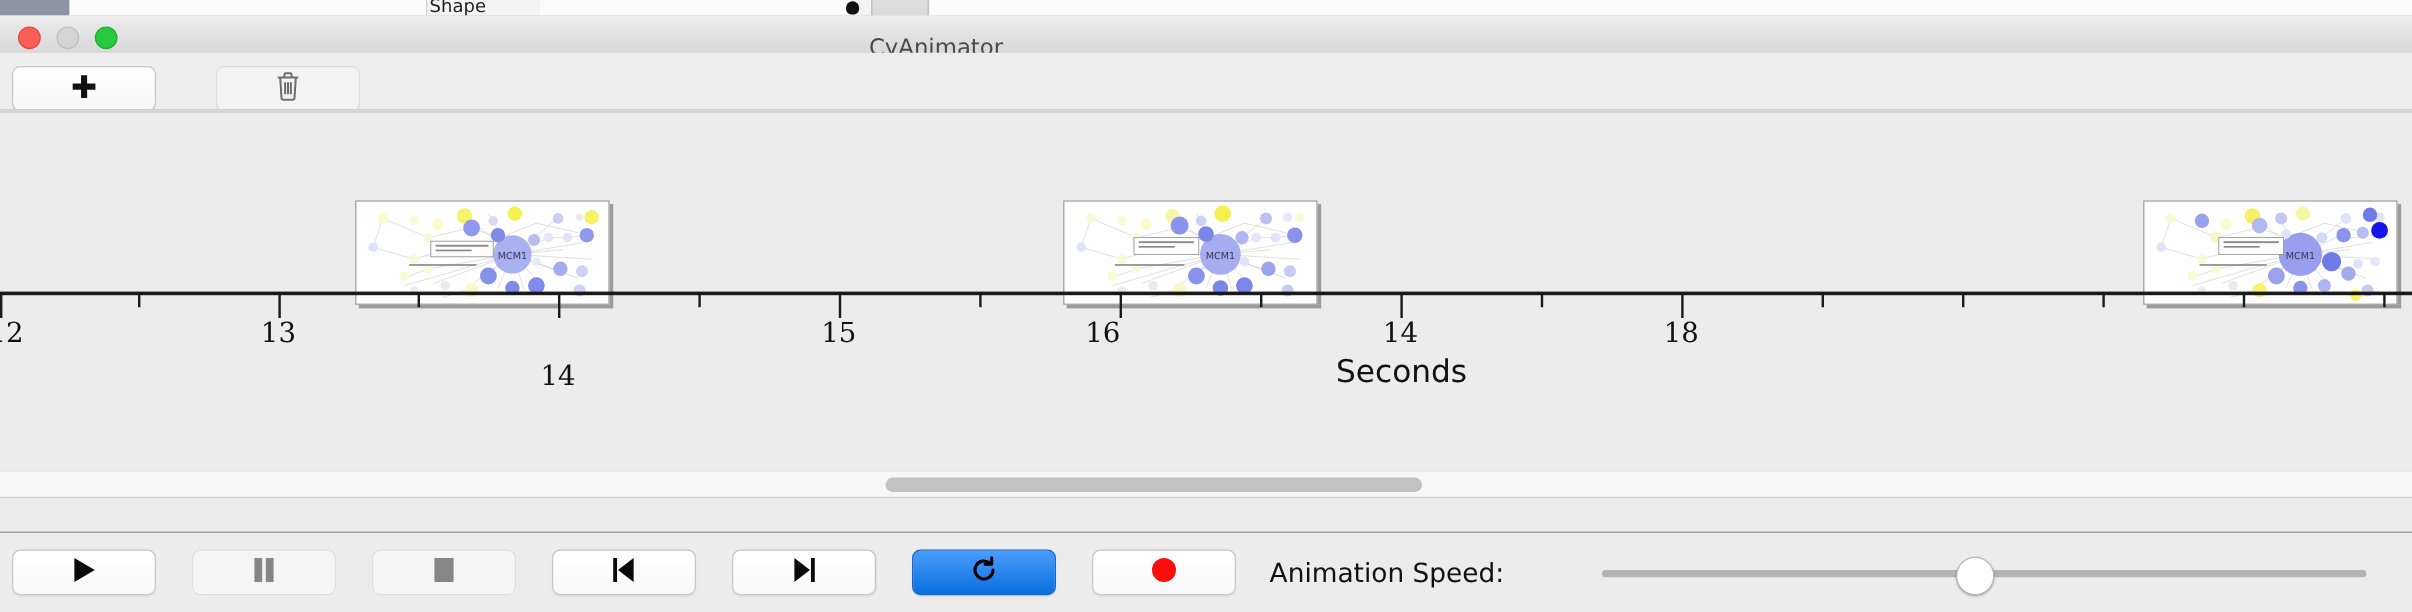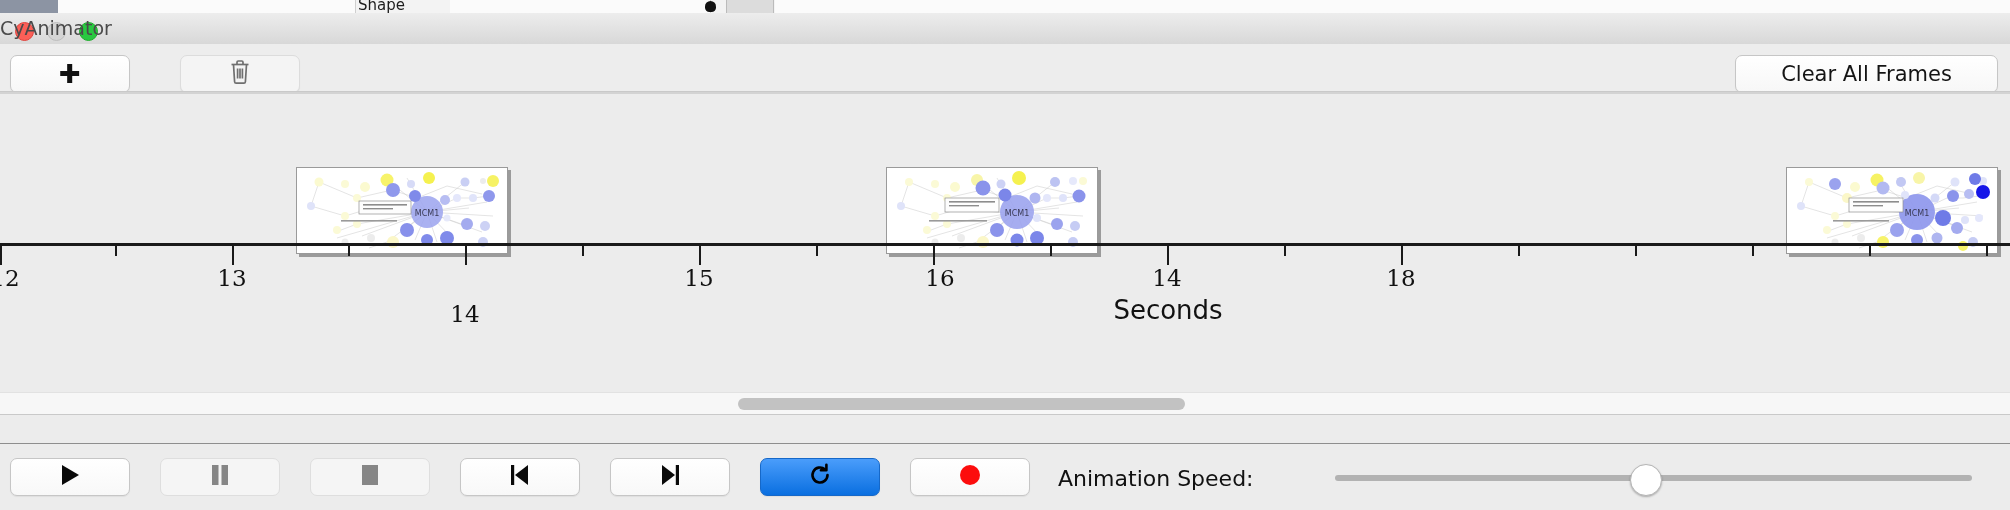--- a/index.html
+++ b/index.html
@@ -49,8 +49,8 @@
   .traffic.min    { left: 47px;  background: #d4d4d4; border: 1px solid #bdbdbd; }
   .traffic.max    { left: 79px;  background: #28c840; border: 1px solid #1dad2b; }
   .window-title {
-    position: absolute; left: 0; top: 0; width: 1560px; height: 31px;
-    line-height: 31px; text-align: left;
+    position: absolute; left: 0; top: 12px; width: 1560px; height: 31px;
+    line-height: 31px; text-align: center;
     font-size: 19px; color: #4a4a4a;
     font-family: "DejaVu Sans", sans-serif;
   }

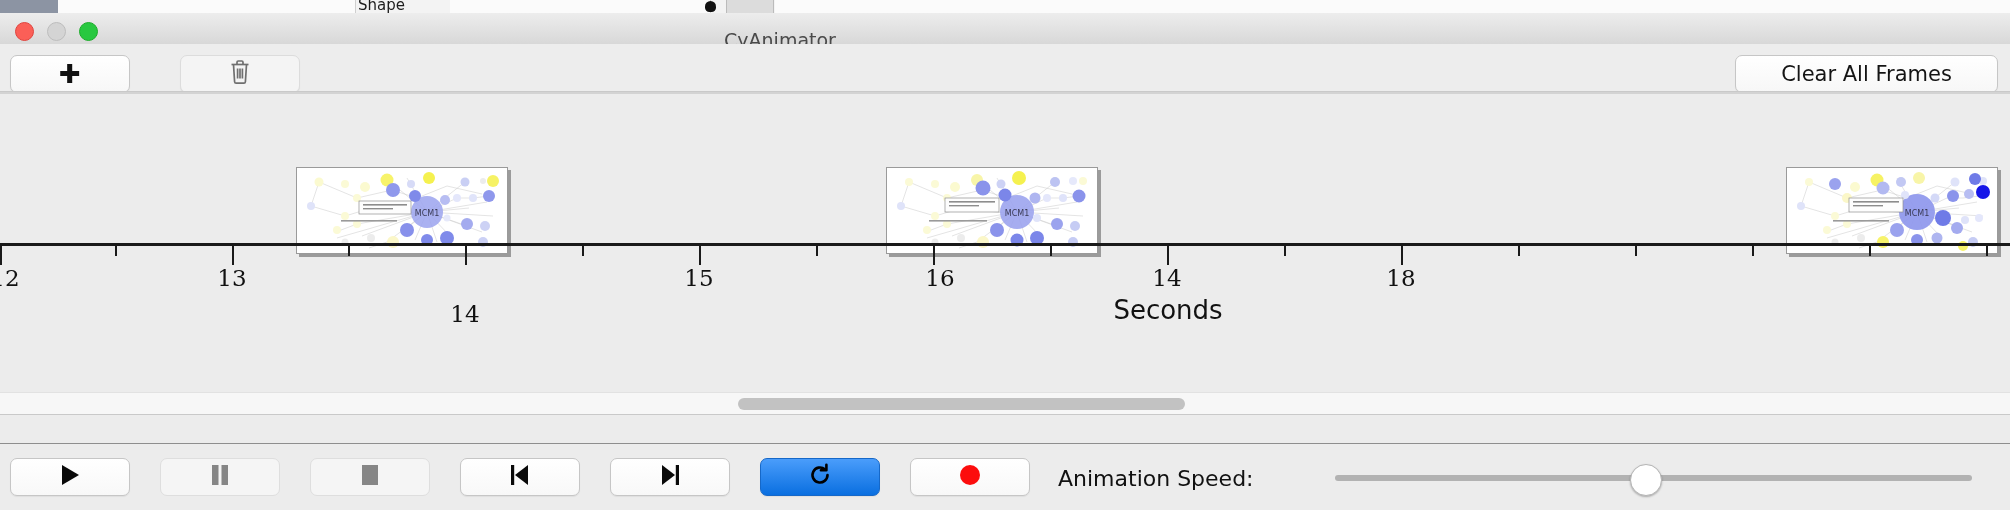--- a/index.html
+++ b/index.html
@@ -218,9 +218,6 @@
     </span>
   </div>
 
-  <div class="btn btn-clear">
-    <span>Clear All Frames</span>
-  </div>
 
   <div class="timeline">
     <div class="tl-sep"></div>

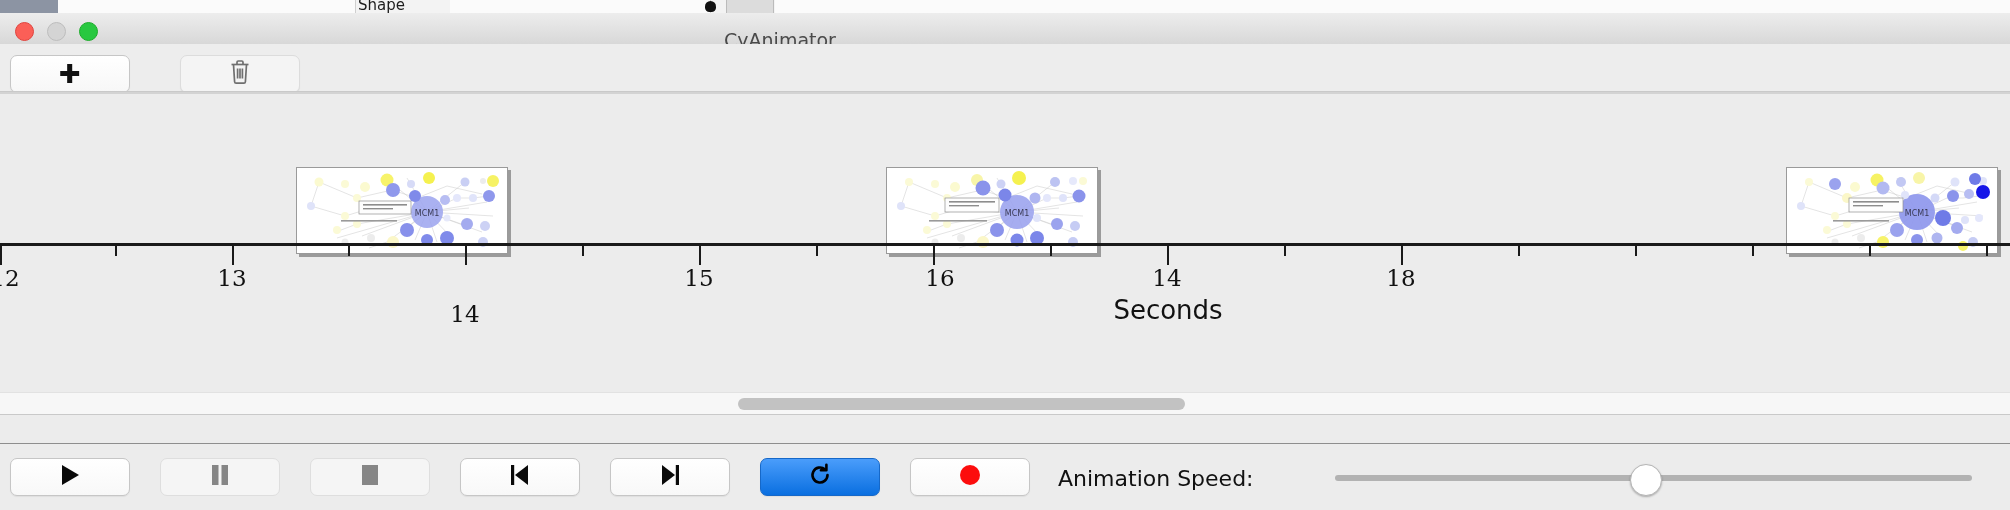--- a/index.html
+++ b/index.html
@@ -402,7 +402,7 @@
     <div class="tick-label" style="left:232px;">13</div>
     <div class="tick-label" style="left:465px;margin-top:36px;">14</div>
     <div class="tick-label" style="left:699px;">15</div>
-    <div class="tick-label" style="left:940px;">16</div>
+    <div class="tick-label" style="left:919px;">16</div>
     <div class="tick-label" style="left:1167px;">14</div>
     <div class="tick-label" style="left:1401px;">18</div>
 

